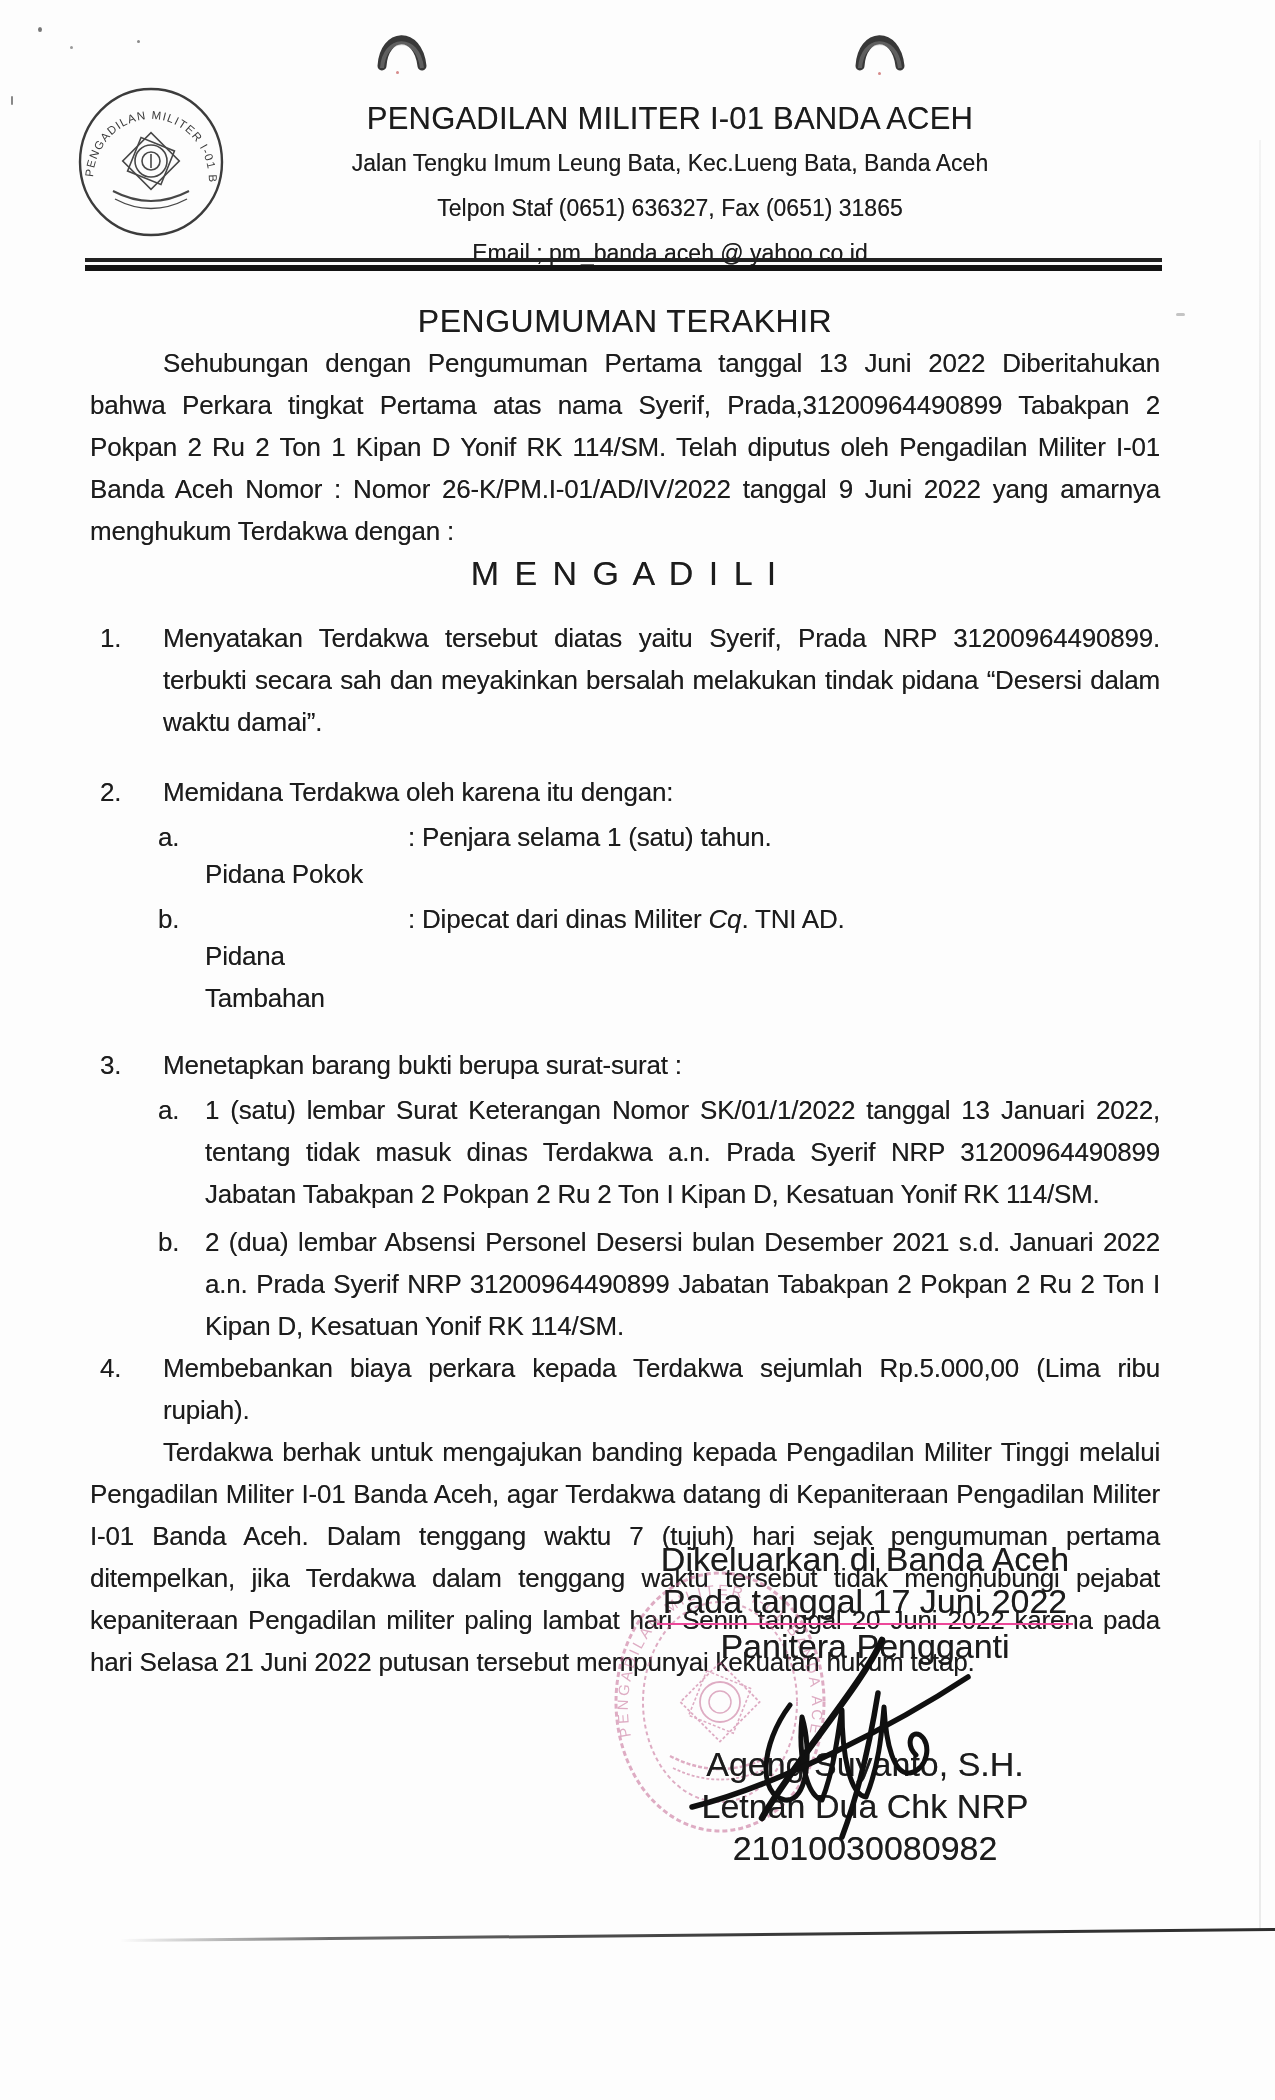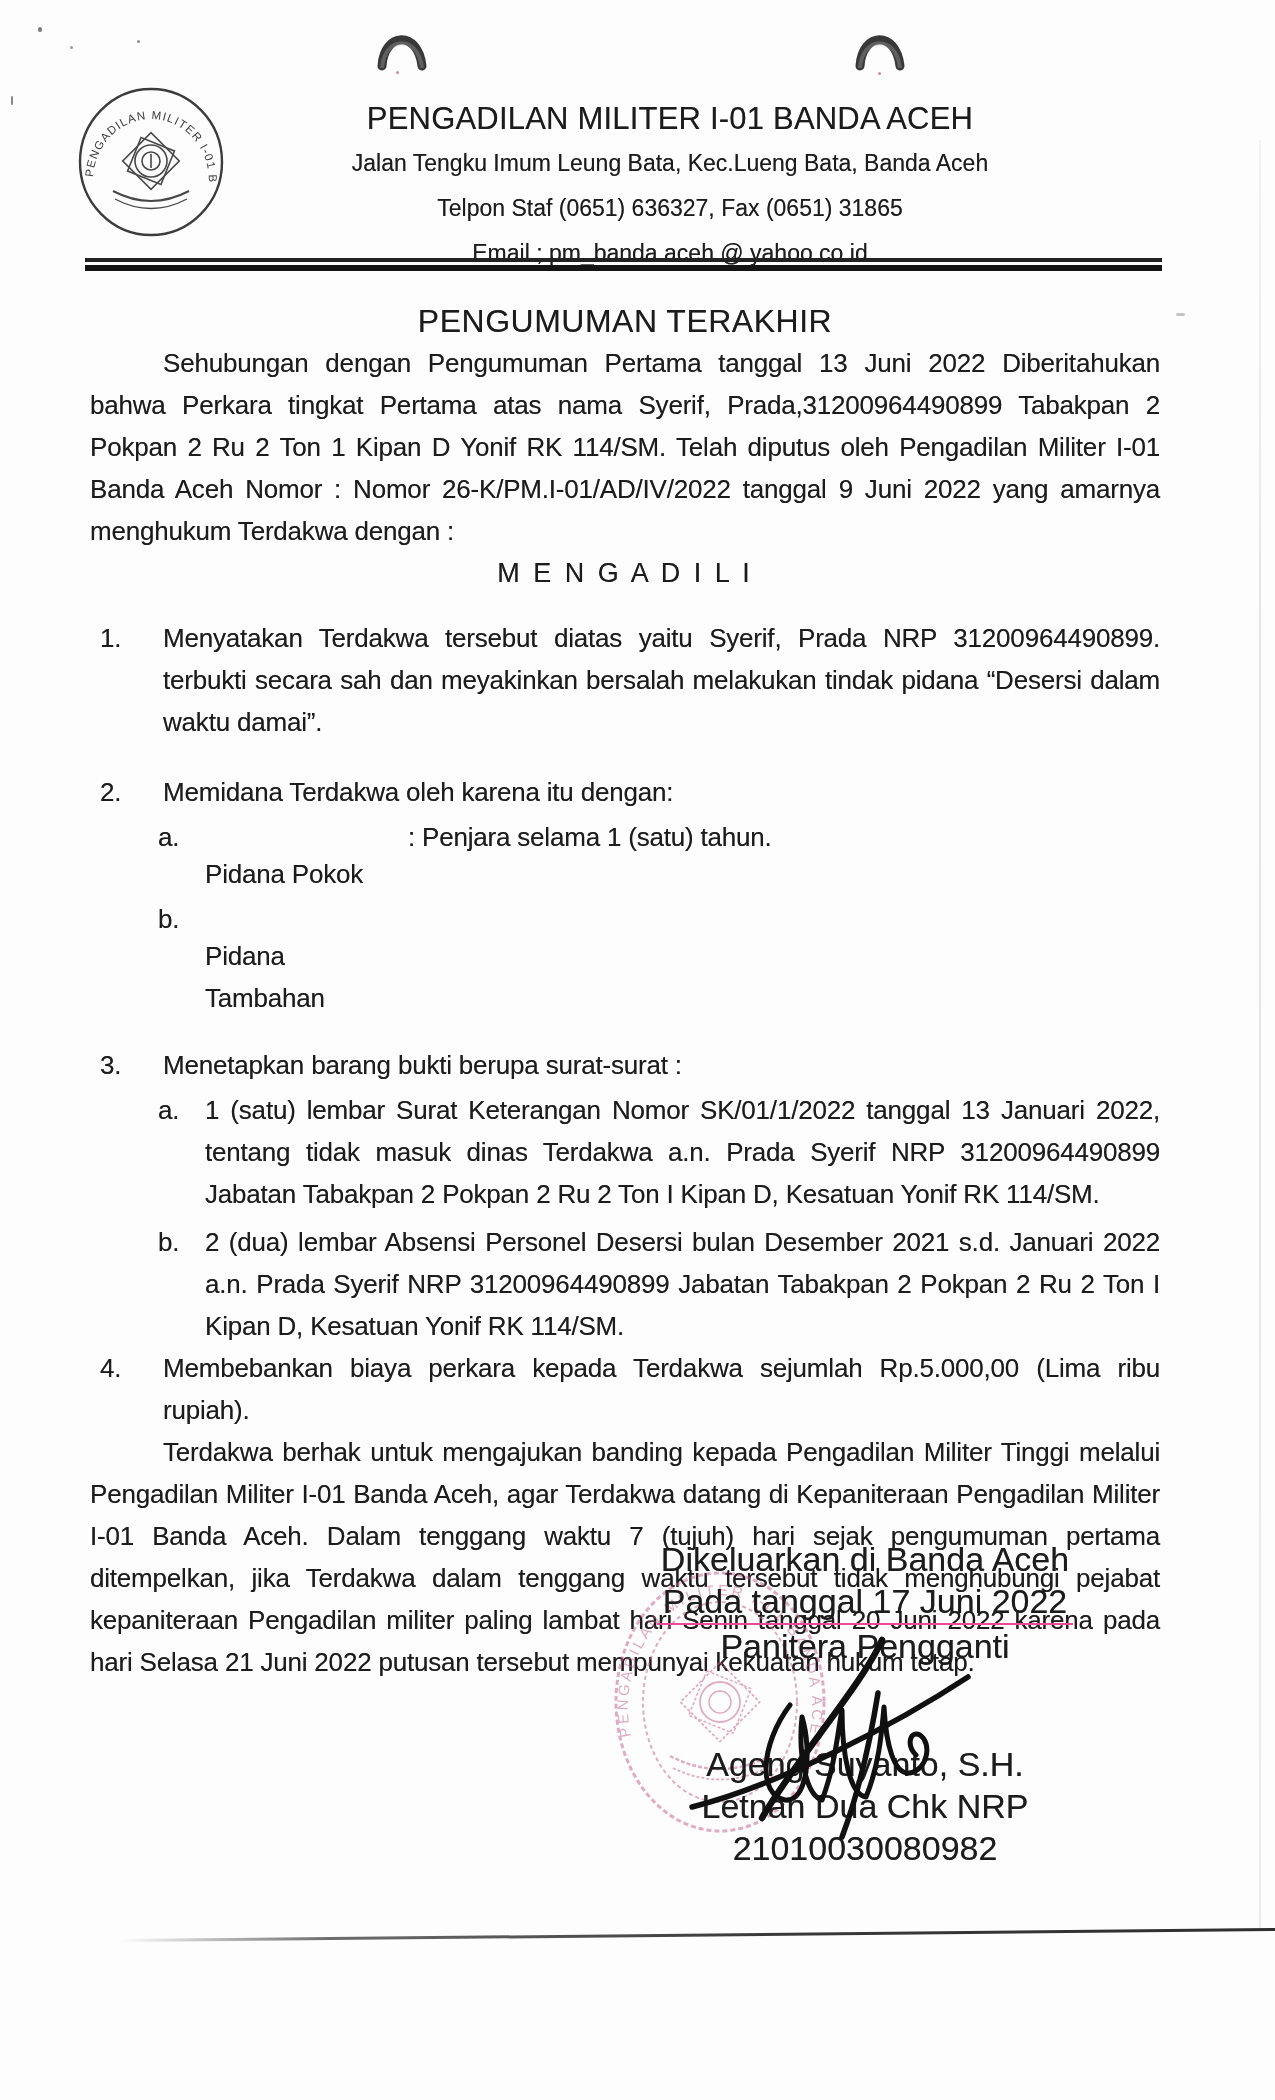--- a/index.html
+++ b/index.html
@@ -21,7 +21,7 @@
   .just{text-align:justify;}
   #doc-title{margin-top:18px;font-size:32px;letter-spacing:.5px;}
   #para1{margin-top:1px;text-indent:73px;}
-  #verdict-head{margin-top:13px;letter-spacing:3px;font-size:27px;text-align:center;}
+  #verdict-head{margin-top:13px;letter-spacing:3px;font-size:34px;text-align:center;}
   .li{position:relative;padding-left:73px;}
   .li .num{position:absolute;left:10px;top:0;}
   .sub{position:relative;padding-left:115px;}

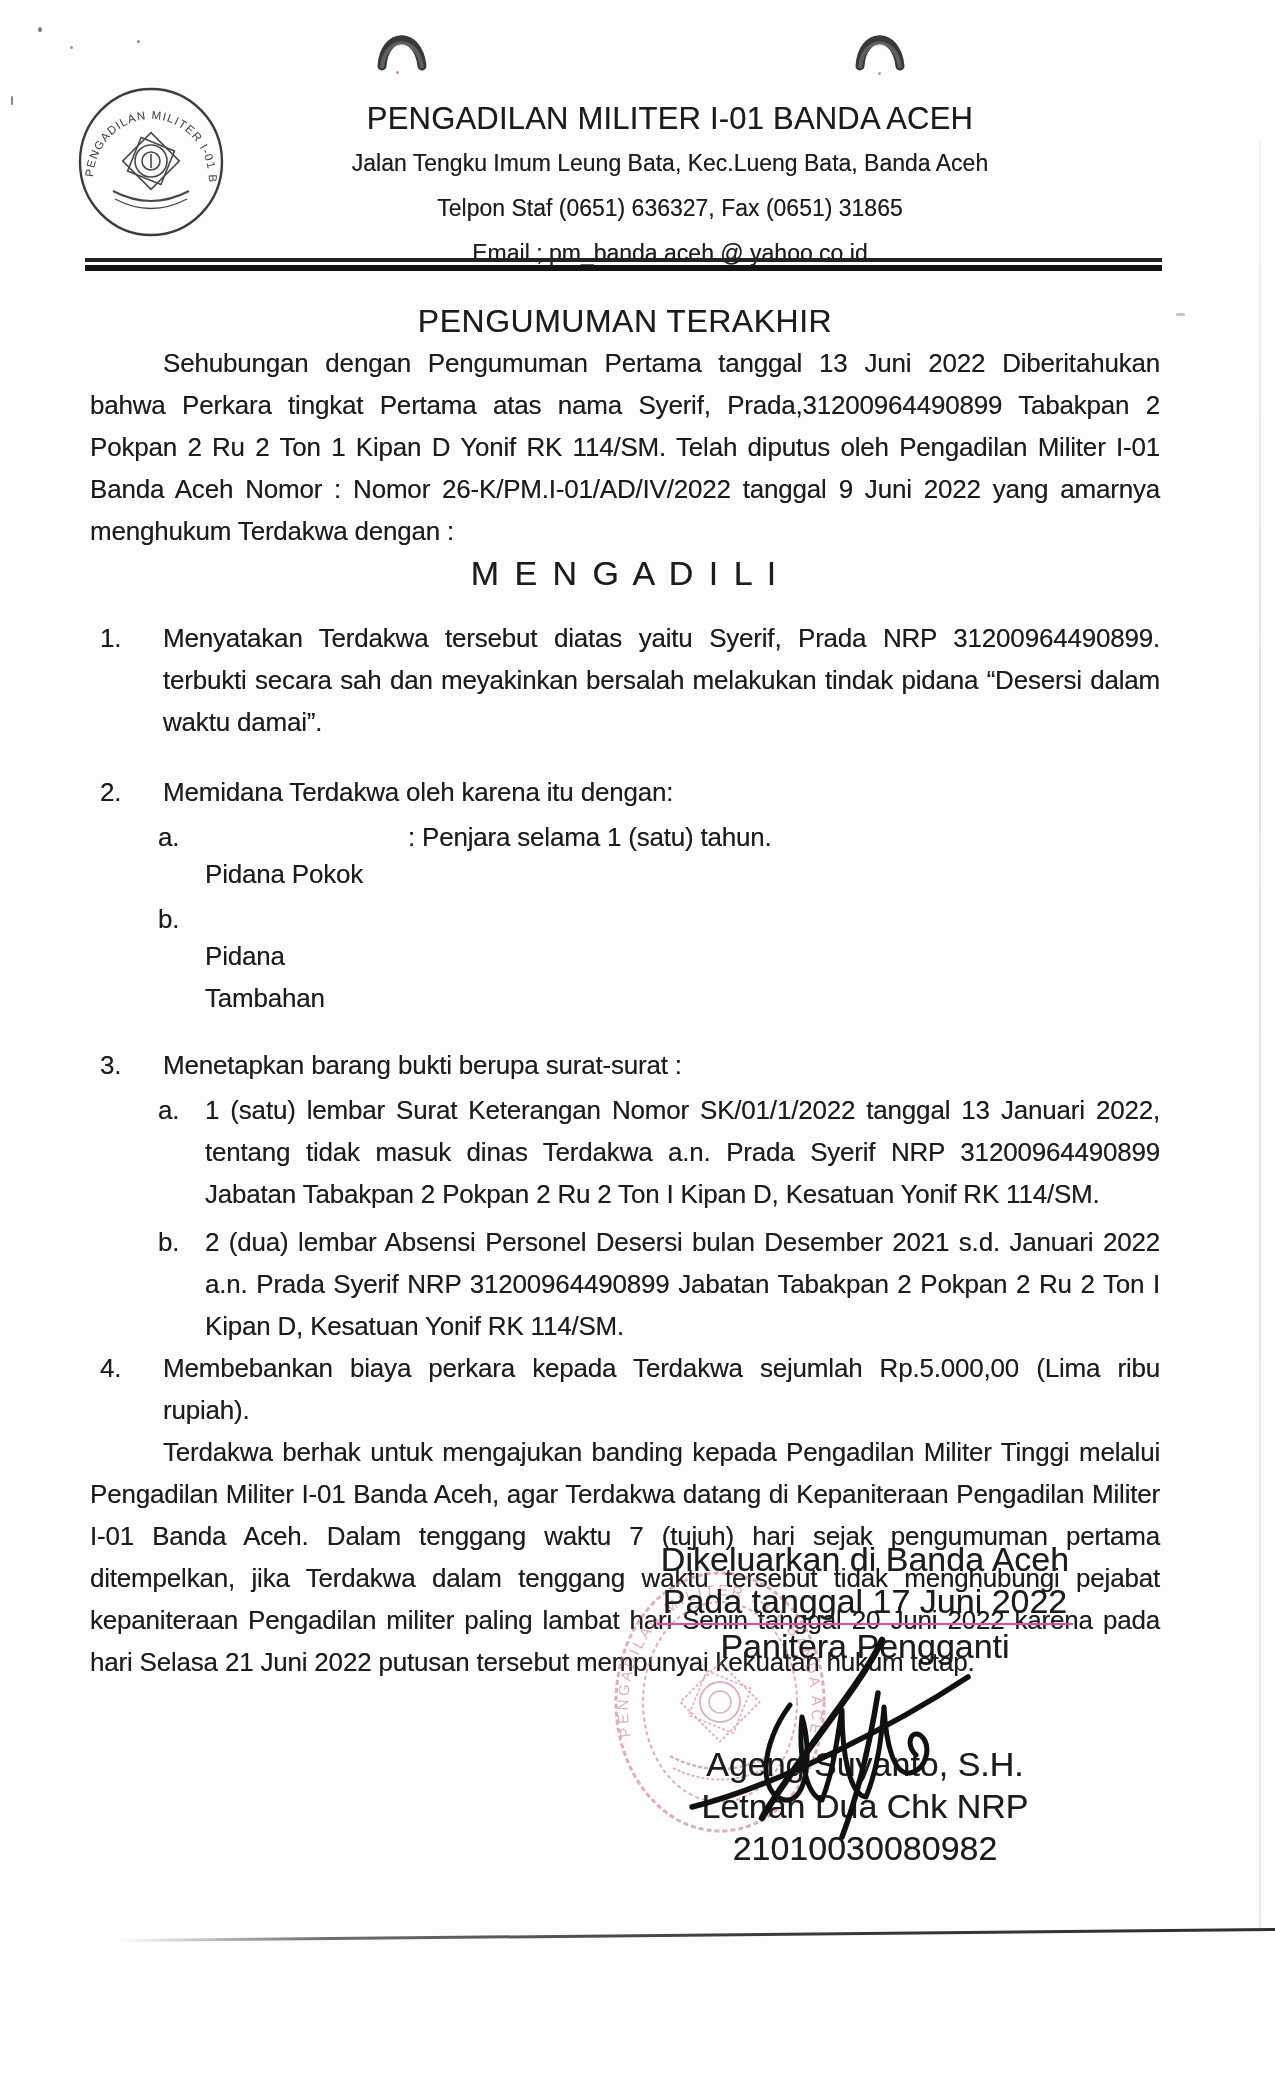--- a/index.html
+++ b/index.html
@@ -122,6 +122,7 @@
       <span class="mark">b.</span>
       <span class="kv">
           <span class="klabel">Pidana Tambahan</span>
+          <span><span>: Dipecat dari dinas Militer </span><span class="it">Cq</span><span>. TNI AD.</span></span>
         </span>
     </div>
 

